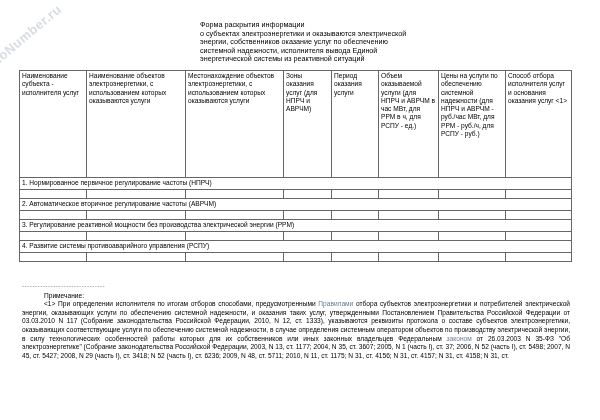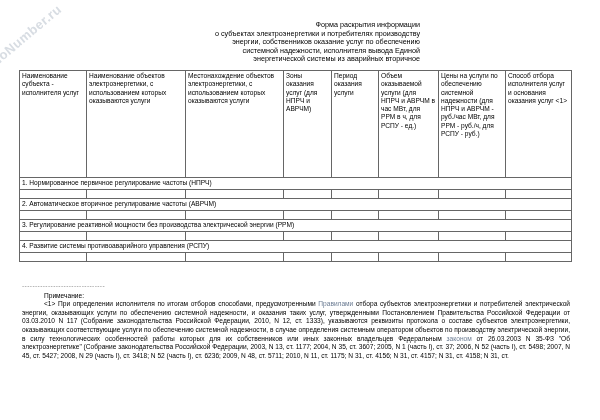--- a/index.html
+++ b/index.html
@@ -7,7 +7,7 @@
          font-family:"Liberation Sans", sans-serif; color:#000; }
   .watermark { position:absolute; left:-18px; top:28px; transform:rotate(-40deg); font-size:13px;
                font-weight:bold; color:#d8dde3; letter-spacing:0.5px; }
-  .title { position:absolute; left:200px; top:21px; width:220px; text-align:right;
+  .title { position:absolute; left:200px; top:21px; width:220px; text-align:left;
            font-size:7.2px; line-height:8.6px; }
   table.form { position:absolute; left:19px; top:70px; border-collapse:collapse; table-layout:fixed;
                width:552px; font-size:6.6px; line-height:8.3px; }

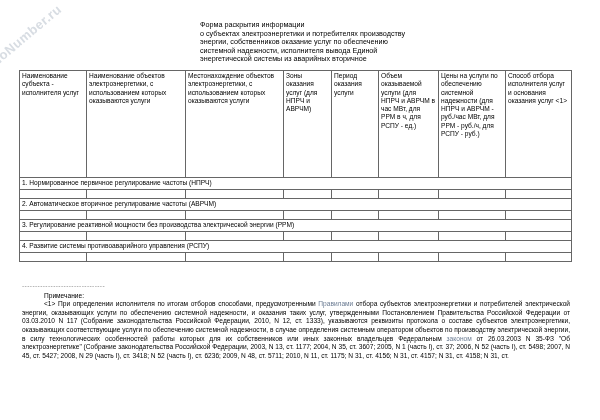--- a/index.html
+++ b/index.html
@@ -28,7 +28,7 @@
 
 <div class="title">
   <div>Форма раскрытия информации</div>
-  <div>о субъектах электроэнергетики и потребителях производству</div>
+  <div>о субъектах электроэнергетики и оказываются электрической</div>
   <div>энергии, собственников оказание услуг по обеспечению</div>
   <div>системной надежности, исполнителя вывода Единой</div>
   <div>энергетической системы из аварийных вторичное</div>

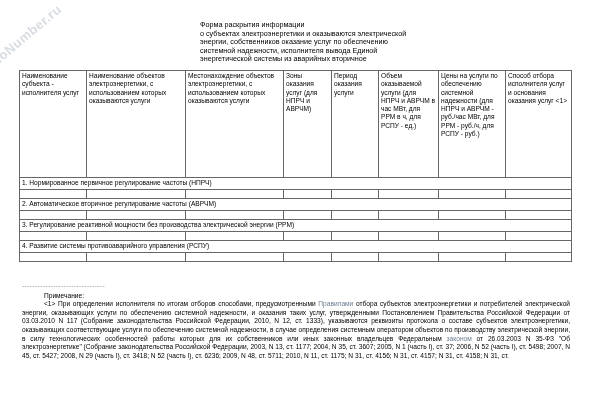--- a/index.html
+++ b/index.html
@@ -31,7 +31,7 @@
   <div>о субъектах электроэнергетики и оказываются электрической</div>
   <div>энергии, собственников оказание услуг по обеспечению</div>
   <div>системной надежности, исполнителя вывода Единой</div>
-  <div>энергетической системы из аварийных вторичное</div>
+  <div>энергетической системы из реактивной ситуаций</div>
 </div>
 
 <table class="form">

